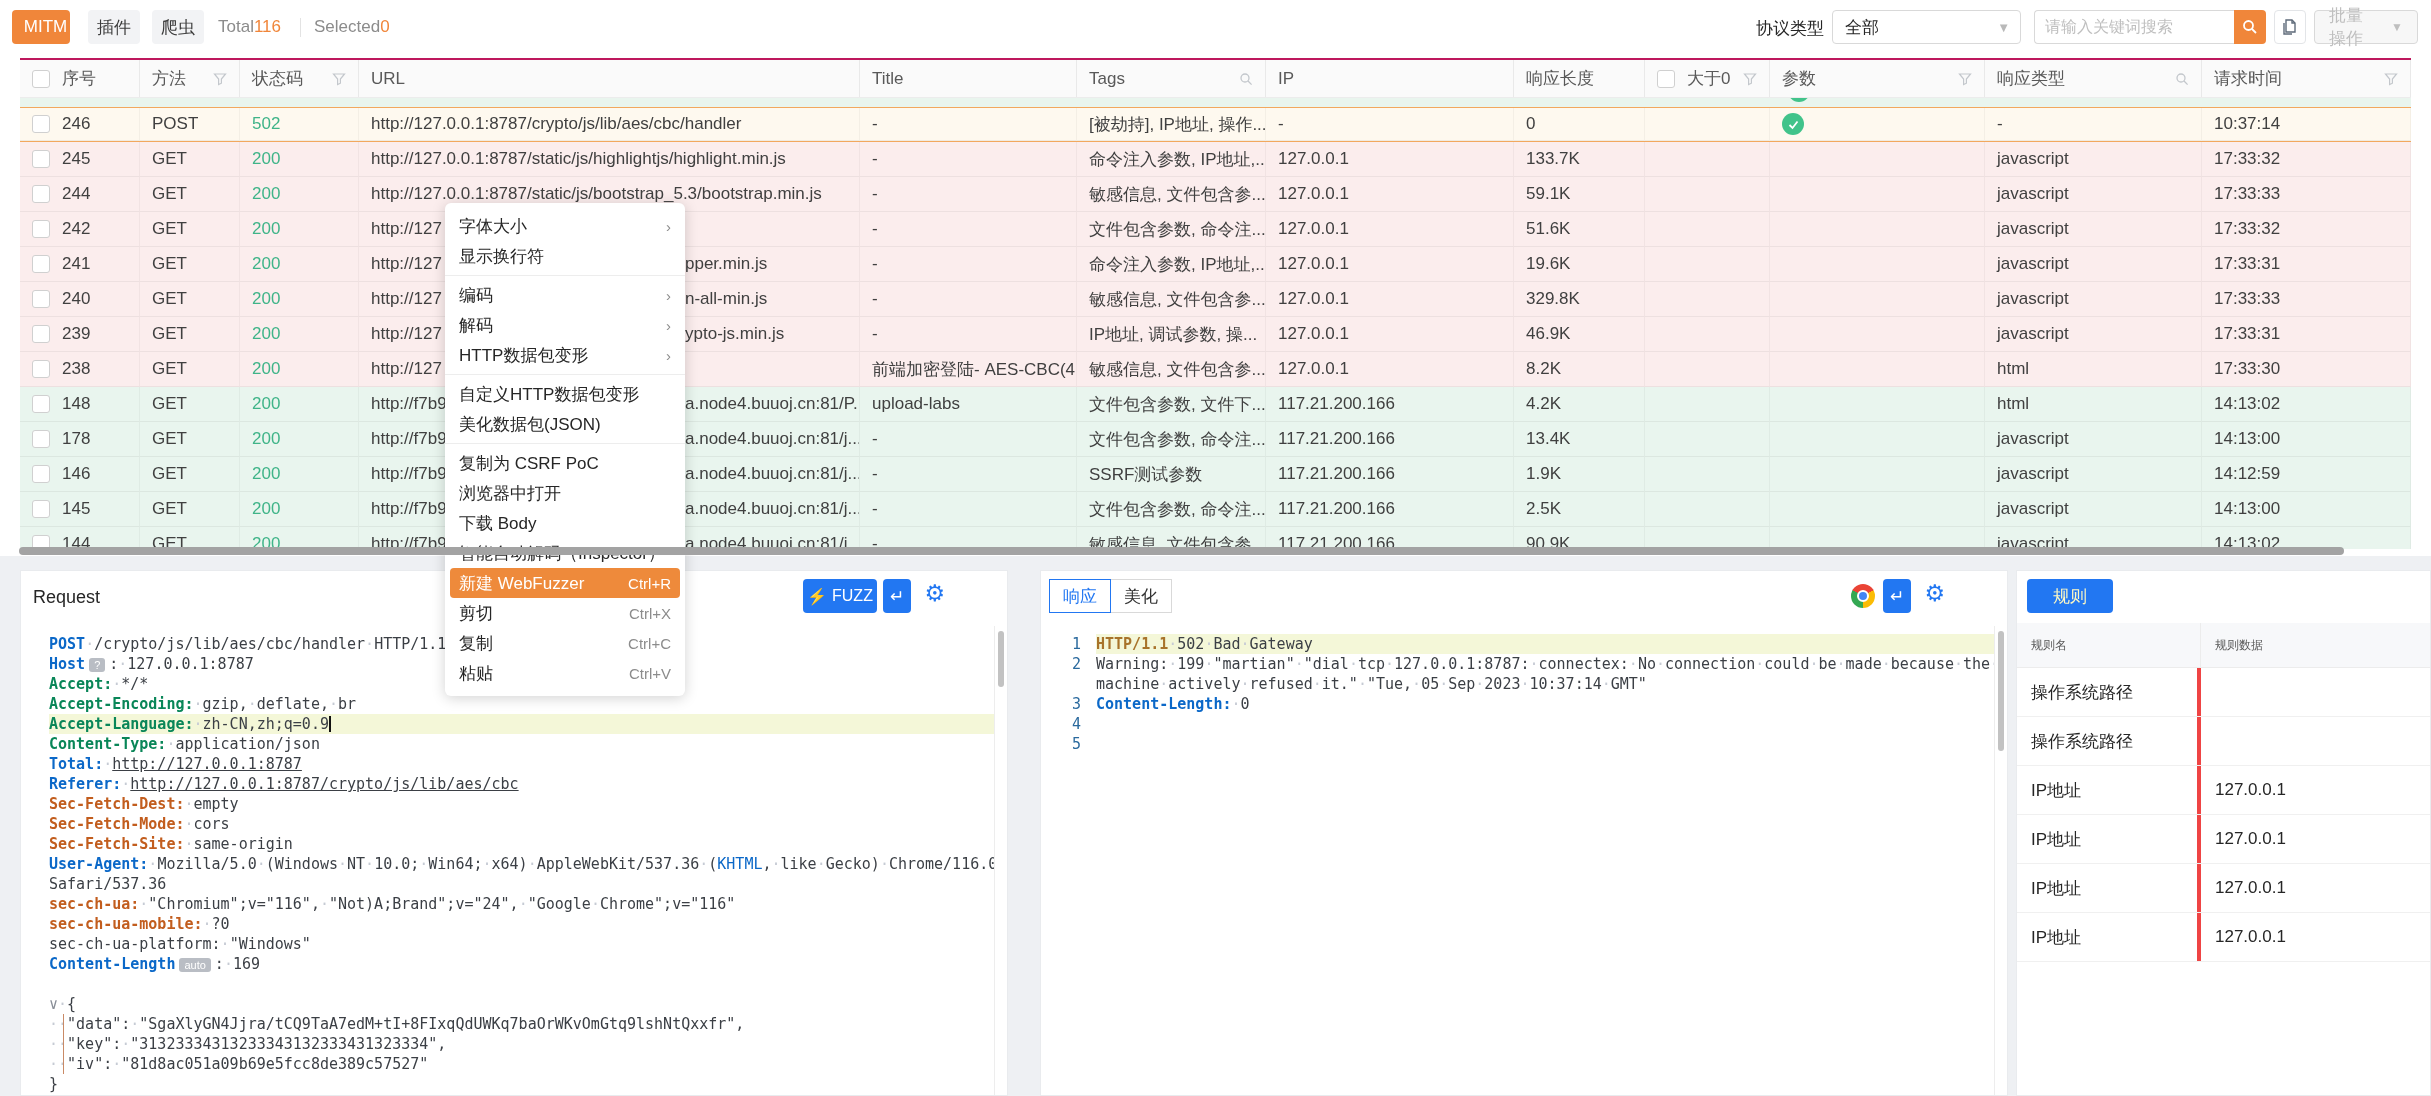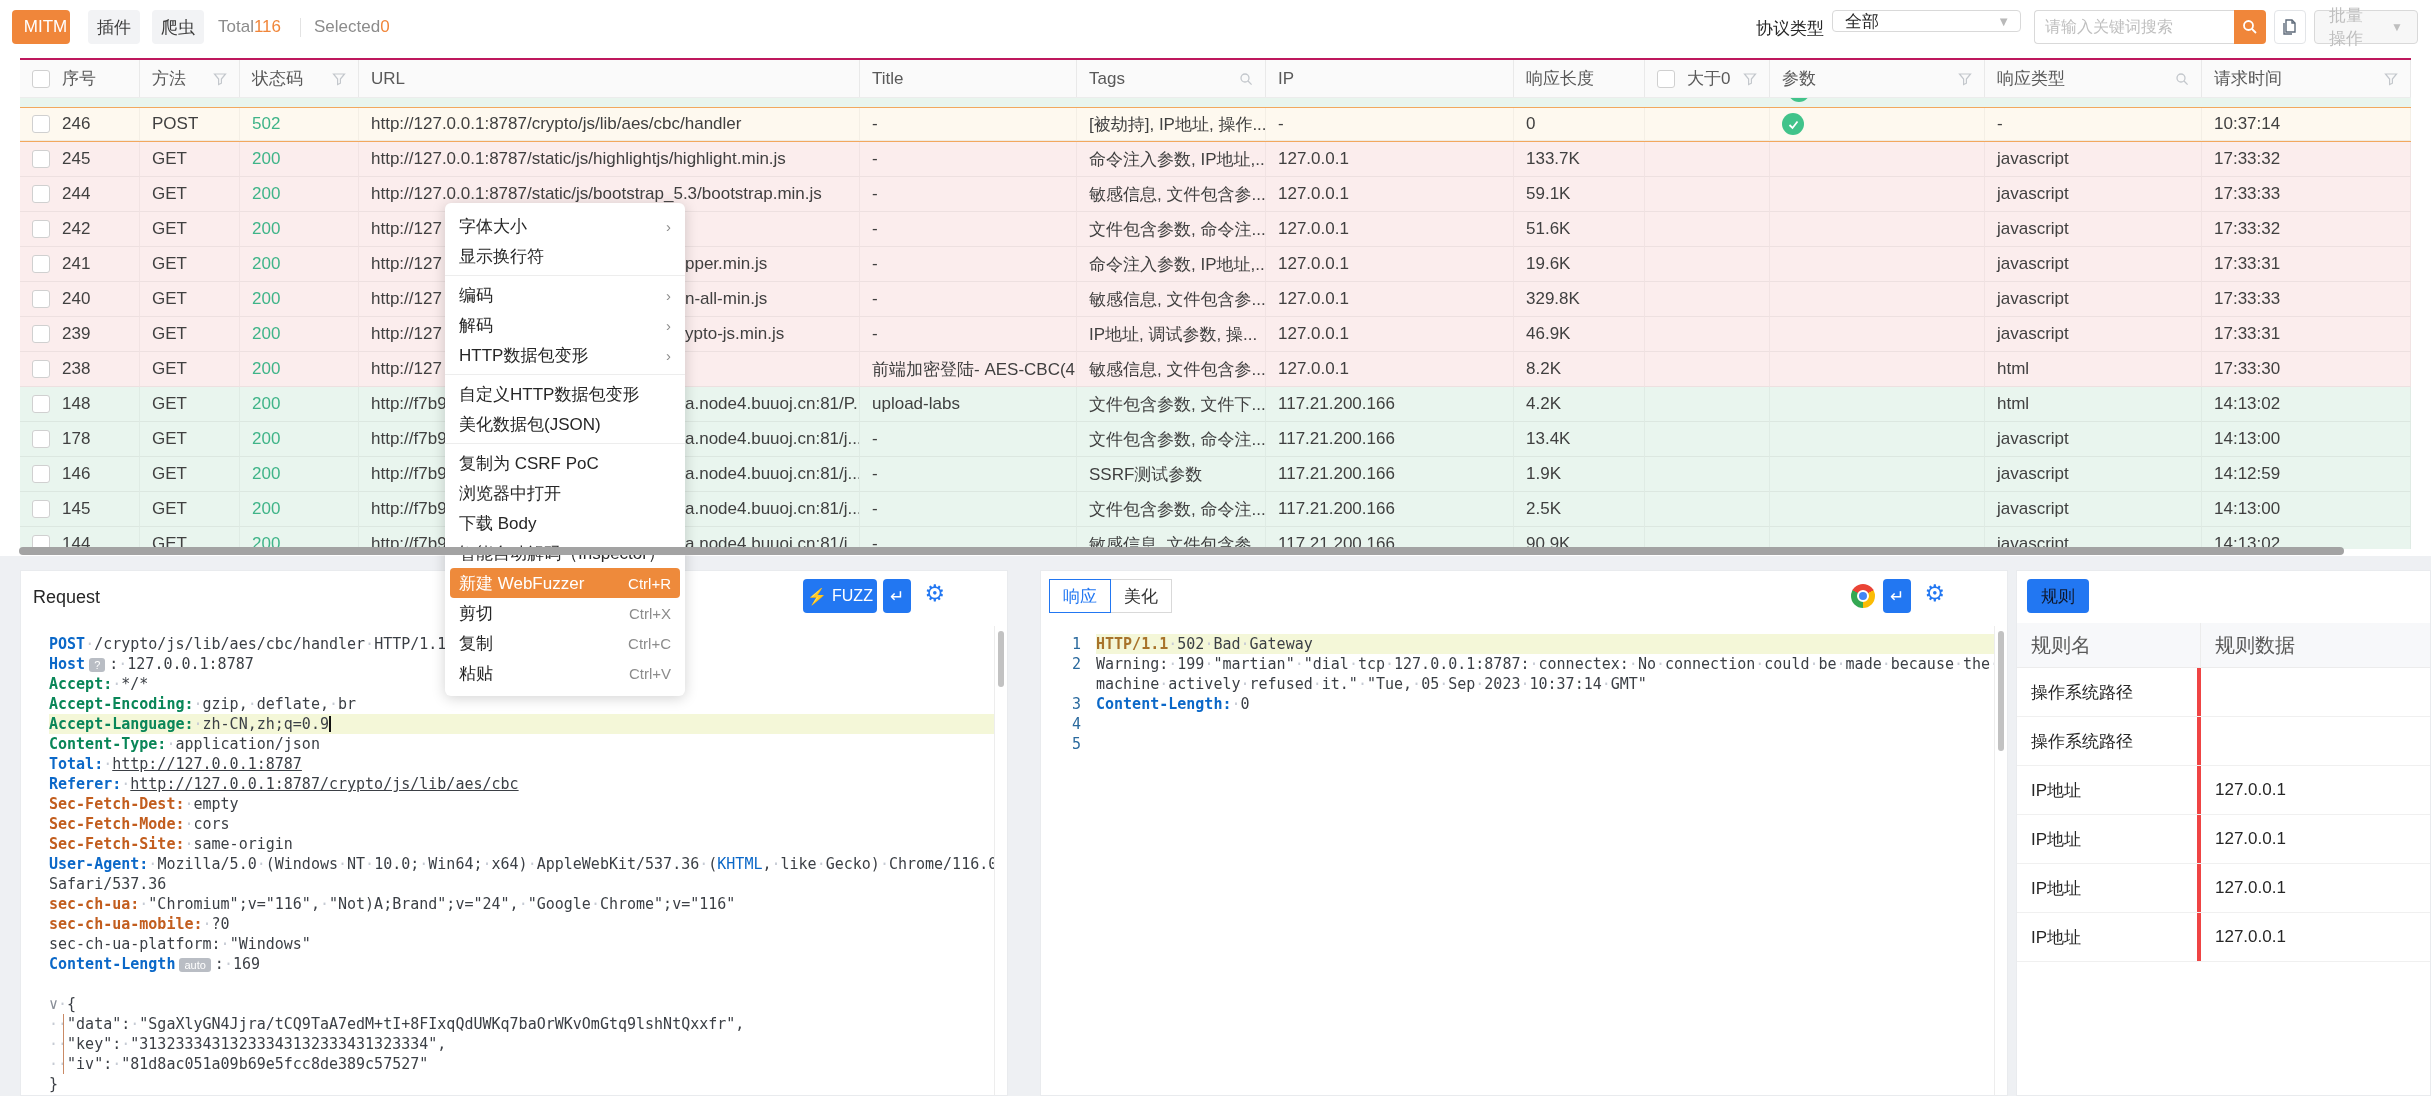--- a/index.html
+++ b/index.html
@@ -15,7 +15,7 @@
   .counter b{color:#f0863a;font-weight:normal;}
   .vdiv{position:absolute;top:18px;width:1px;height:19px;background:#e3e3e3;}
   .proto-label{position:absolute;top:17px;font-size:17px;color:#262626;}
-  .select{position:absolute;top:10px;height:22px;border:1px solid #d9d9d9;border-radius:4px;
+  .select{position:absolute;top:10px;height:34px;border:1px solid #d9d9d9;border-radius:4px;
           background:#fff;font-size:17px;color:#262626;display:flex;align-items:center;
           padding:0 12px;box-sizing:border-box;}
   .select .chev{position:absolute;right:10px;color:#b9b9b9;font-size:13px;}

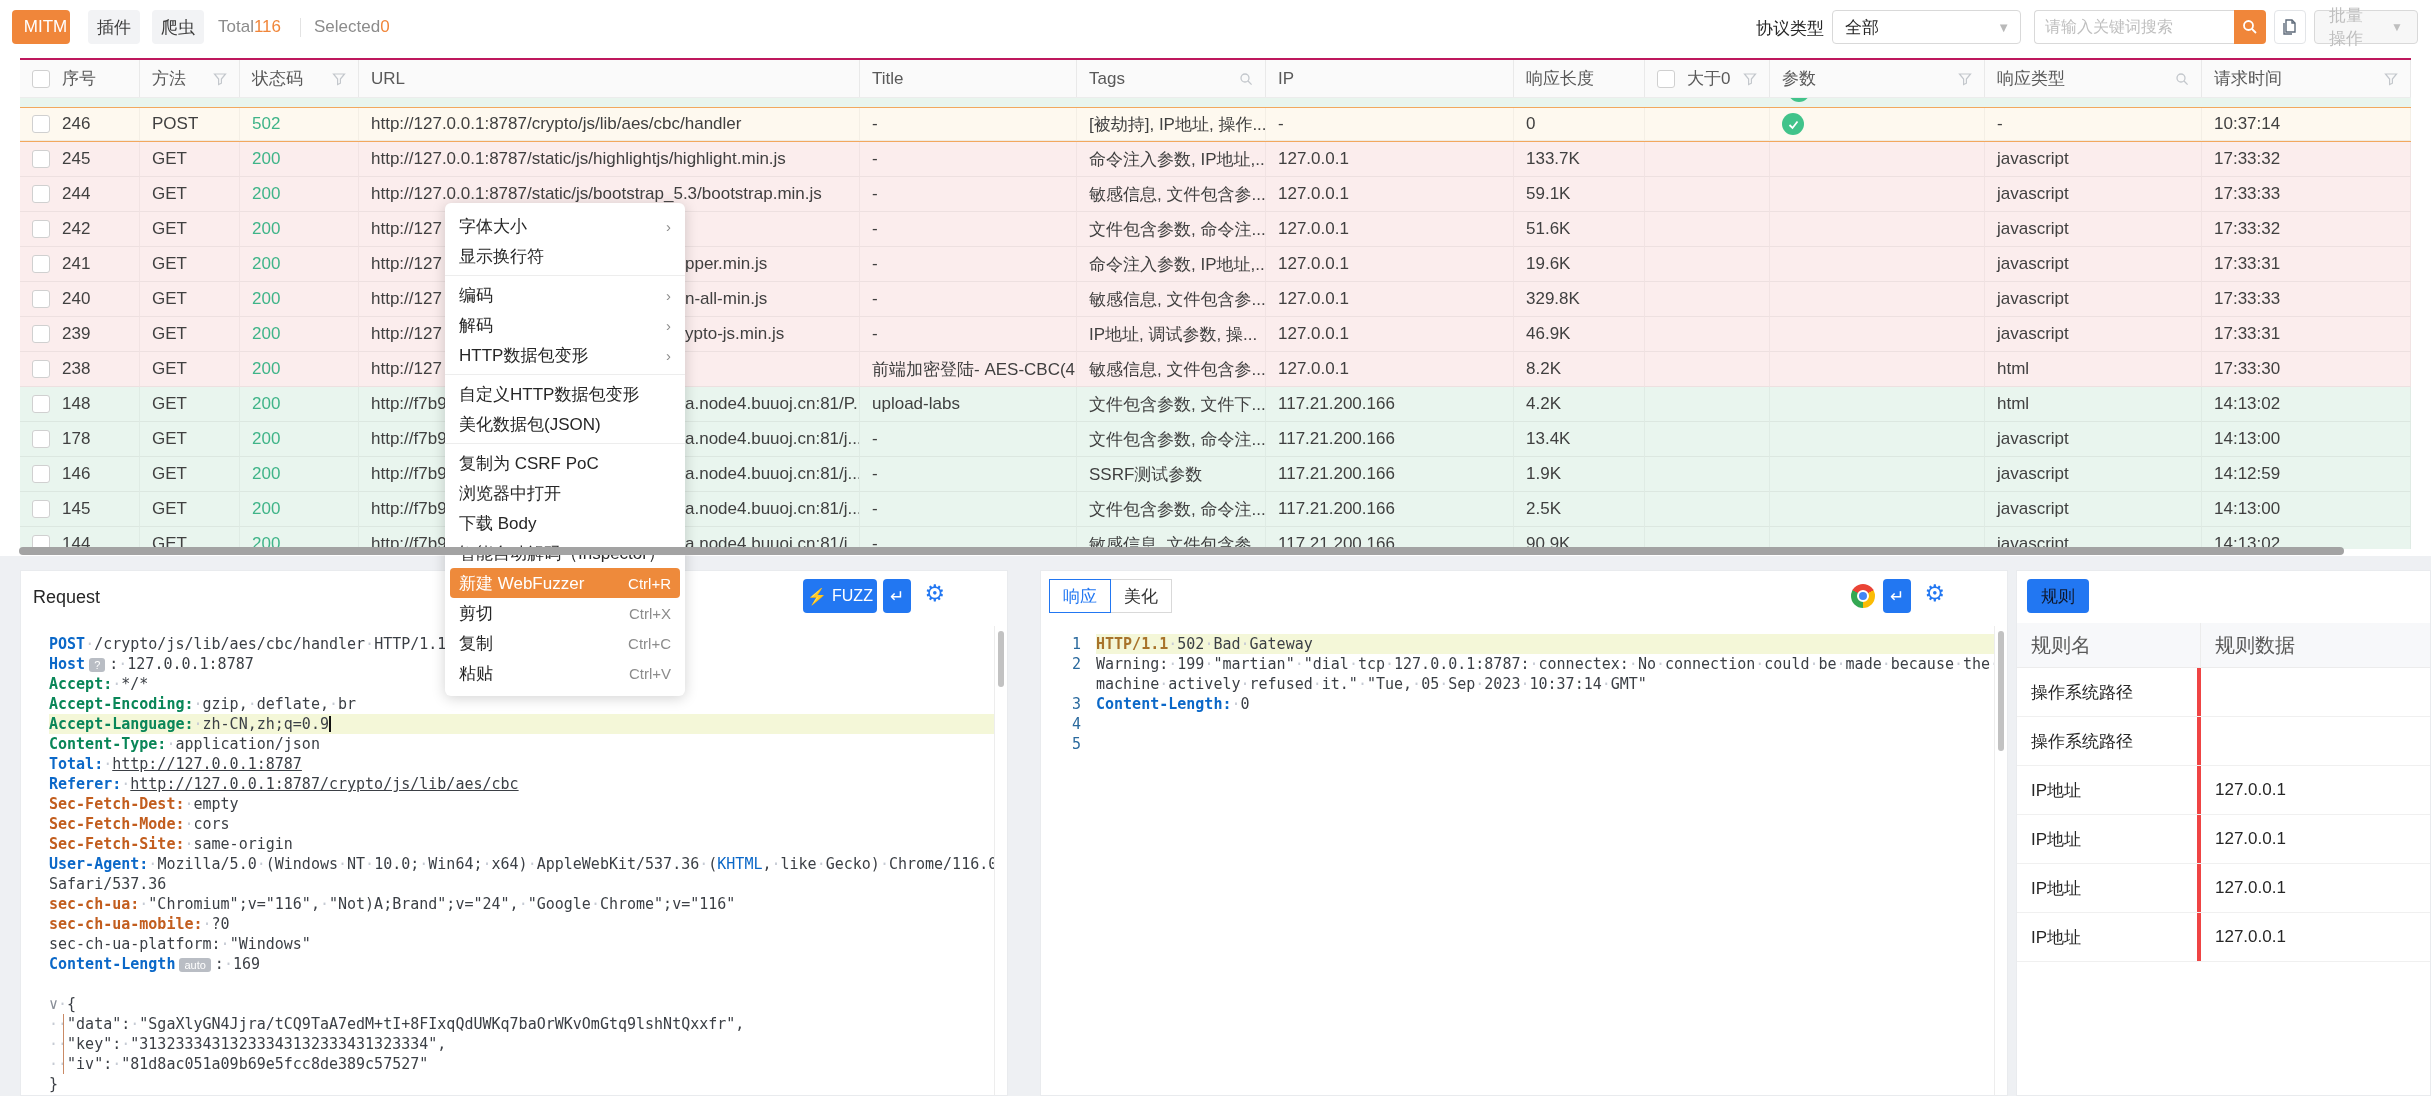--- a/index.html
+++ b/index.html
@@ -103,8 +103,8 @@
   .vtrack{position:absolute;right:0;top:55px;bottom:0;width:12px;border-left:1px solid #ededed;}
   .vthumb{position:absolute;right:3px;width:6px;border-radius:3px;background:#c2c2c2;}
   
-  .rules-btn{position:absolute;left:10px;top:8px;height:34px;padding:0 14px;background:#2277f2;border:none;
-      border-radius:4px;color:#0f172a;font-size:17px;cursor:pointer;font-family:Liberation Serif, serif;}
+  .rules-btn{position:absolute;left:10px;top:8px;height:34px;padding:0 26px;background:#2277f2;border:none;
+      border-radius:4px;color:#fef9c3;font-size:17px;cursor:pointer;font-family:Liberation Serif, serif;}
   .rtable{position:absolute;left:0;right:0;top:52px;}
   .rthead{display:grid;grid-template-columns:184px 1fr;height:44px;background:#f7f8fa;
       border-bottom:1px solid #ececec;}

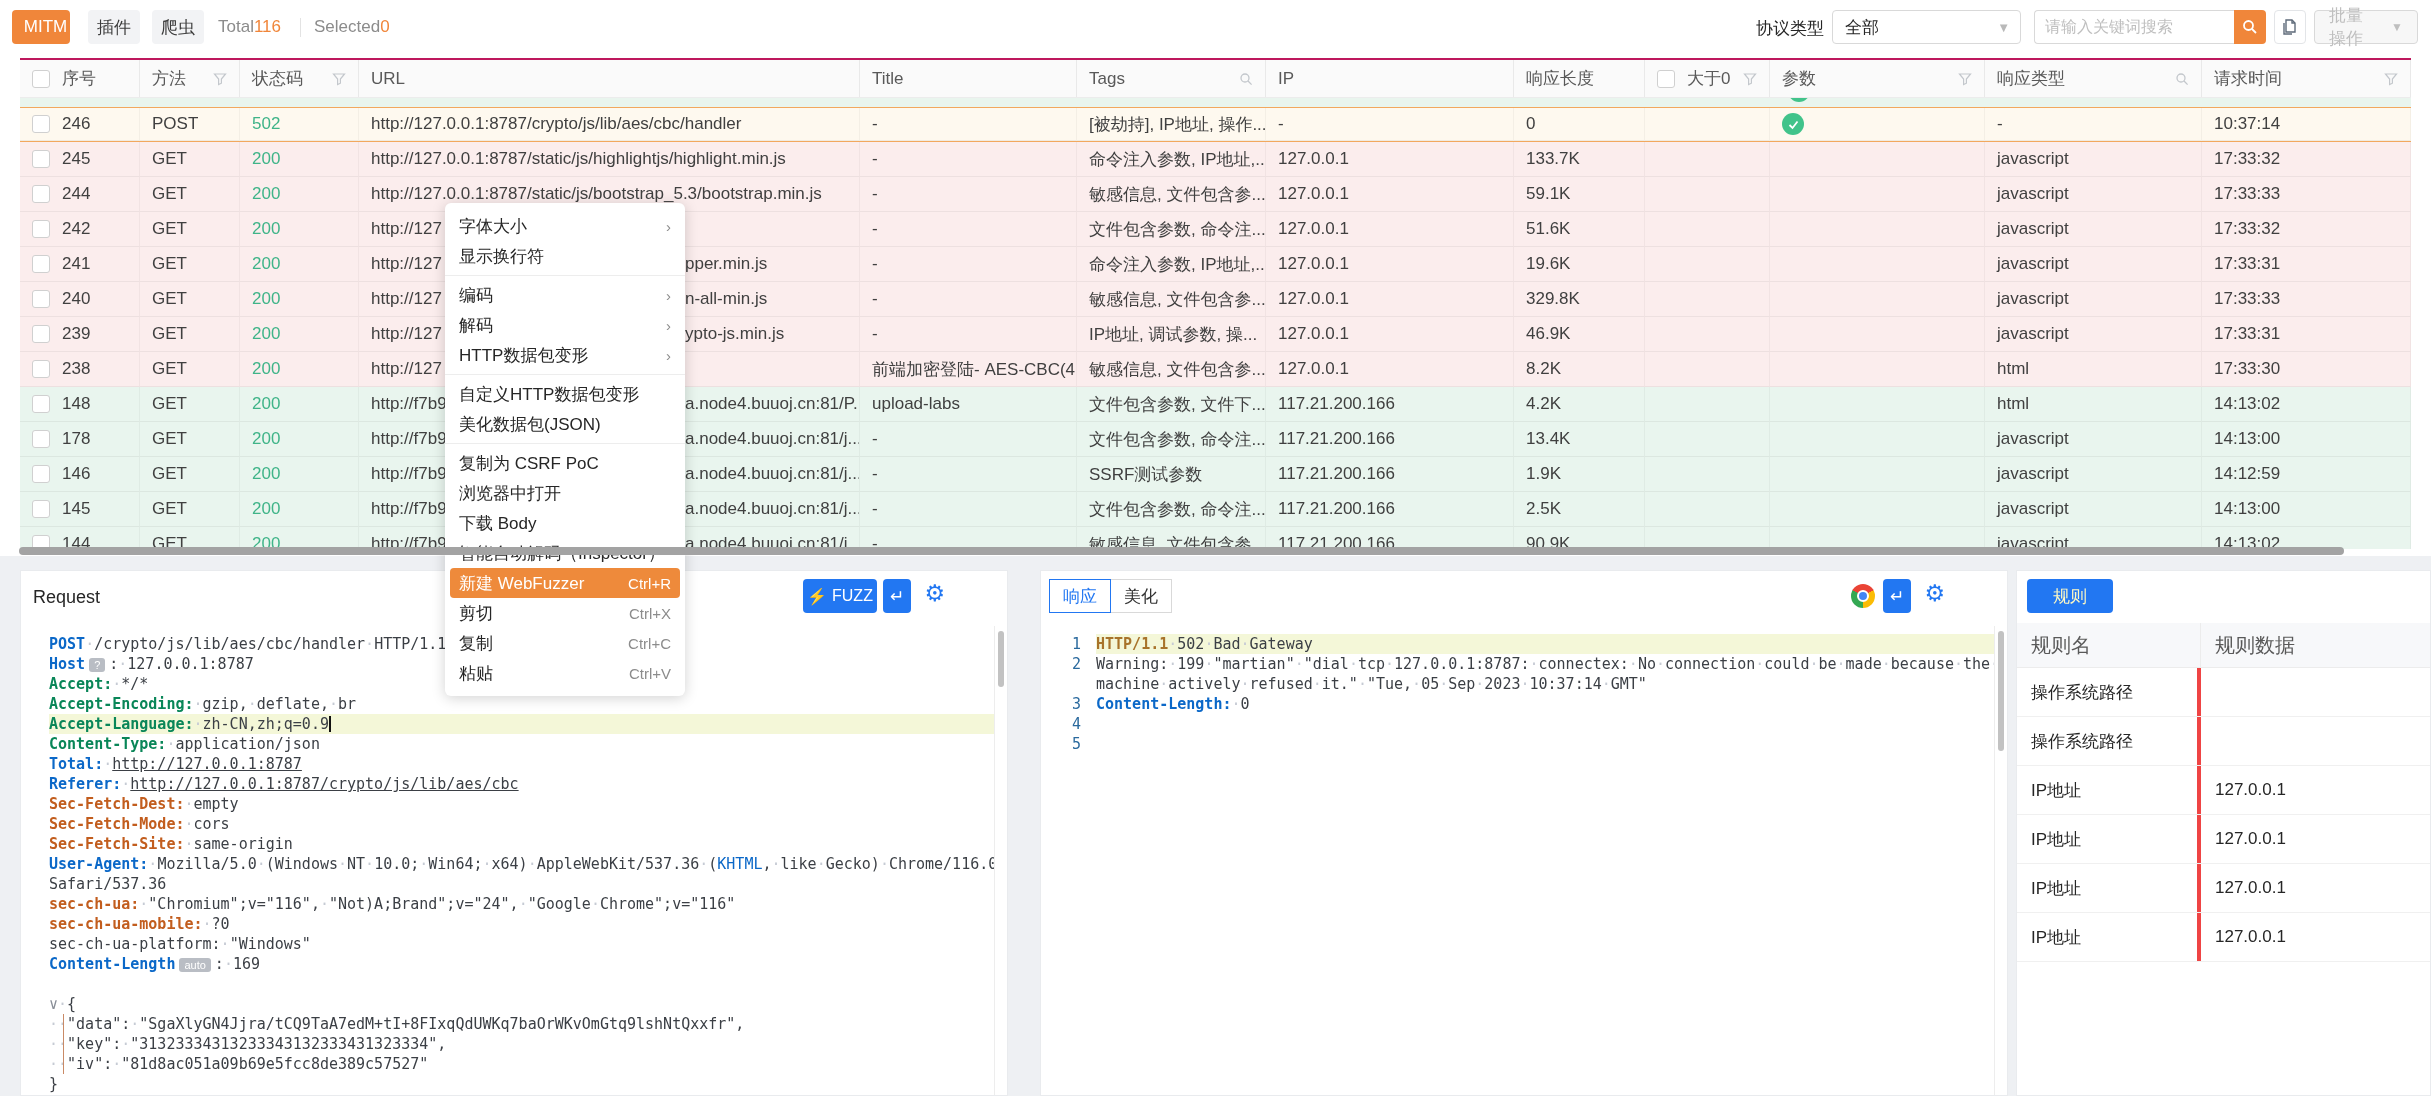--- a/index.html
+++ b/index.html
@@ -108,7 +108,7 @@
   .rtable{position:absolute;left:0;right:0;top:52px;}
   .rthead{display:grid;grid-template-columns:184px 1fr;height:44px;background:#f7f8fa;
       border-bottom:1px solid #ececec;}
-  .rth{display:flex;align-items:center;padding:0 14px;font-size:20px;color:#595959;
+  .rth{display:flex;align-items:center;padding:0 14px;font-size:12px;color:#595959;
       border-right:1px solid #ececec;}
   .rth:last-child{border-right:none;}
   .rtr{display:grid;grid-template-columns:184px 1fr;height:48px;border-bottom:1px solid #f0f0f0;}

